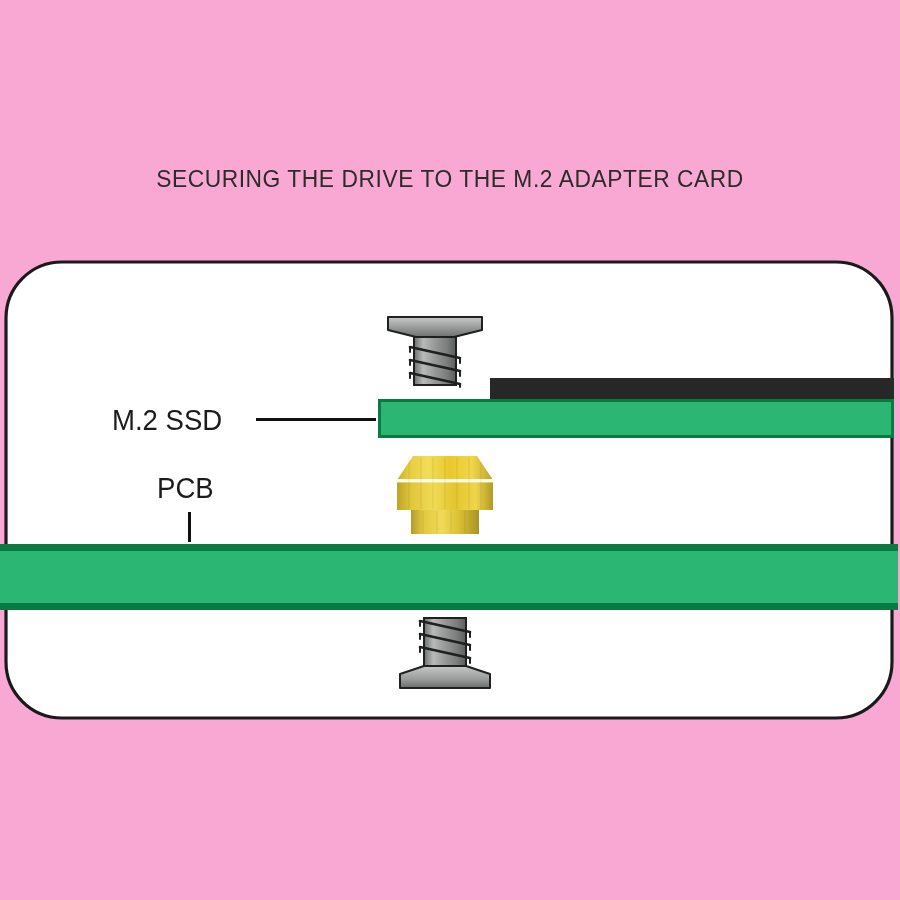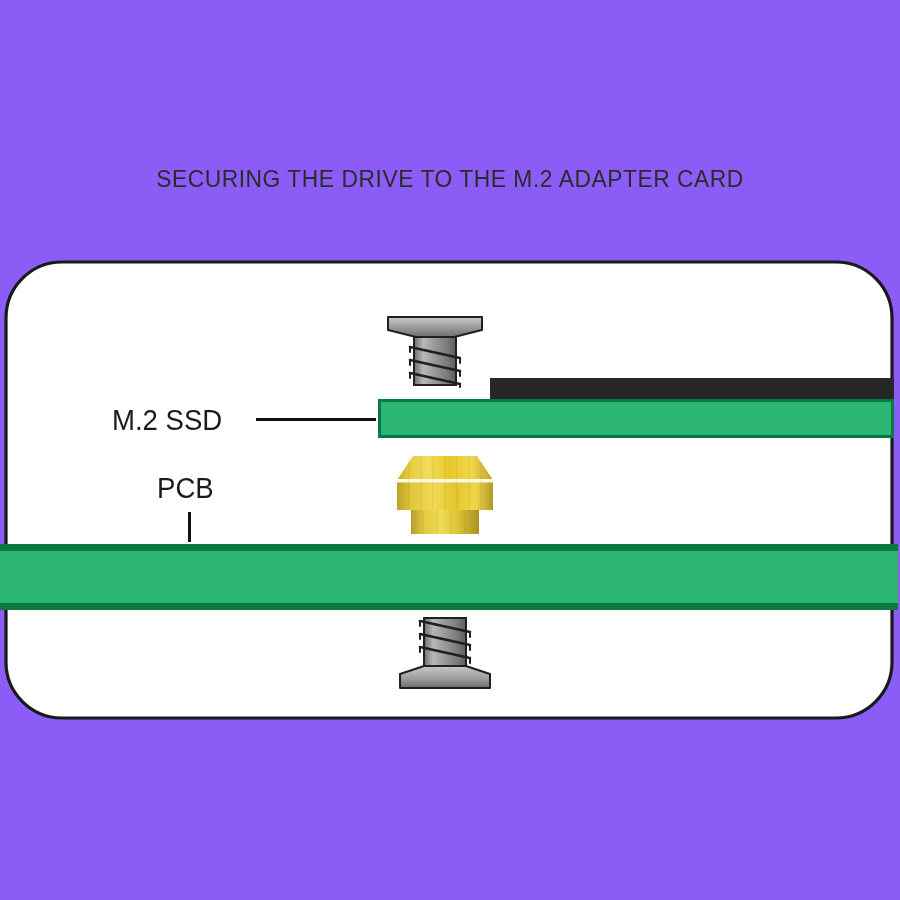--- a/index.html
+++ b/index.html
@@ -21,7 +21,7 @@
     top: 0;
     width: 900px;
     height: 900px;
-    background: #8b5cf6;
+    background: #f9a8d4;
   }
 
   

